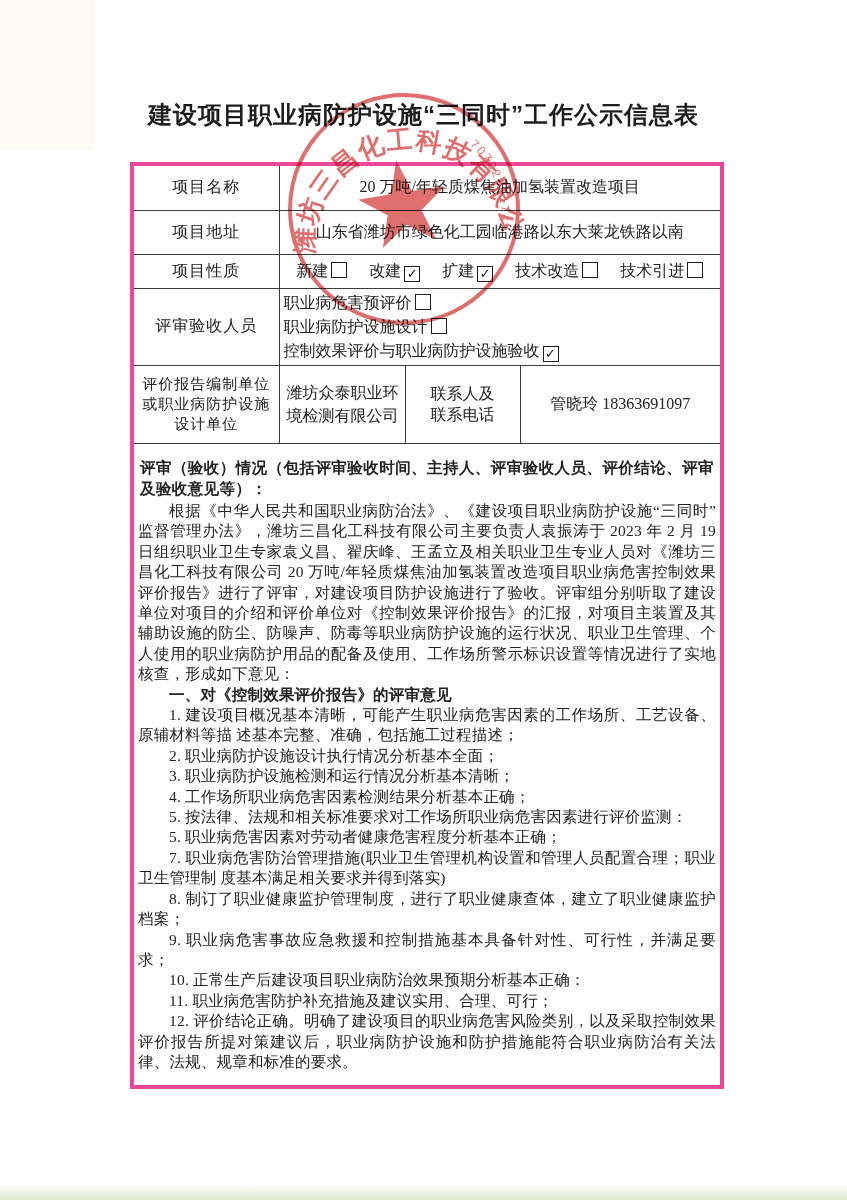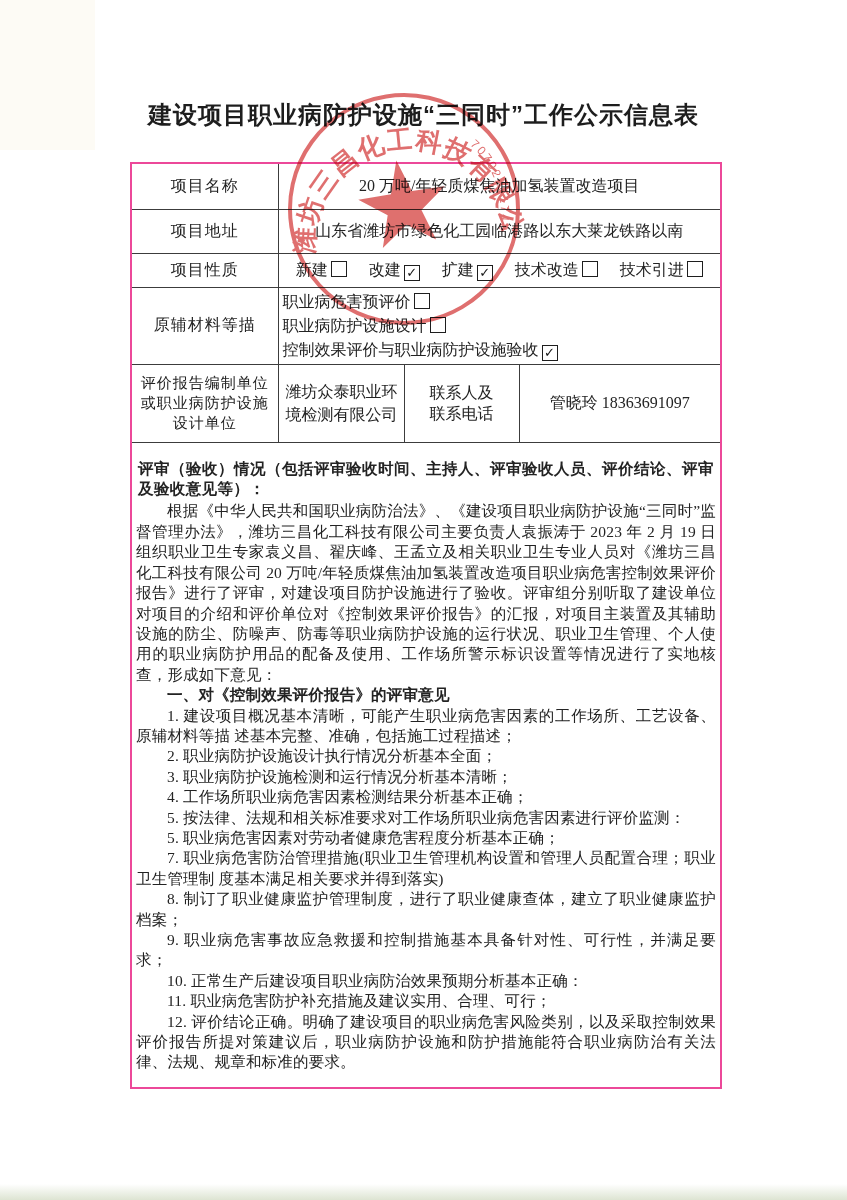--- a/index.html
+++ b/index.html
@@ -34,7 +34,7 @@
     padding:2px 4px;
     vertical-align:middle;
   }
-  table.form{border:2px solid #ec4899;}
+  table.form{border:4px solid #ec4899;}
   td.lbl{text-align:center;letter-spacing:1px;}
   td.val-center{text-align:center;}
   .r1{height:46px;} .r2{height:44px;padding-left:44px;} .r3{height:34px;} .r4{height:41px;}

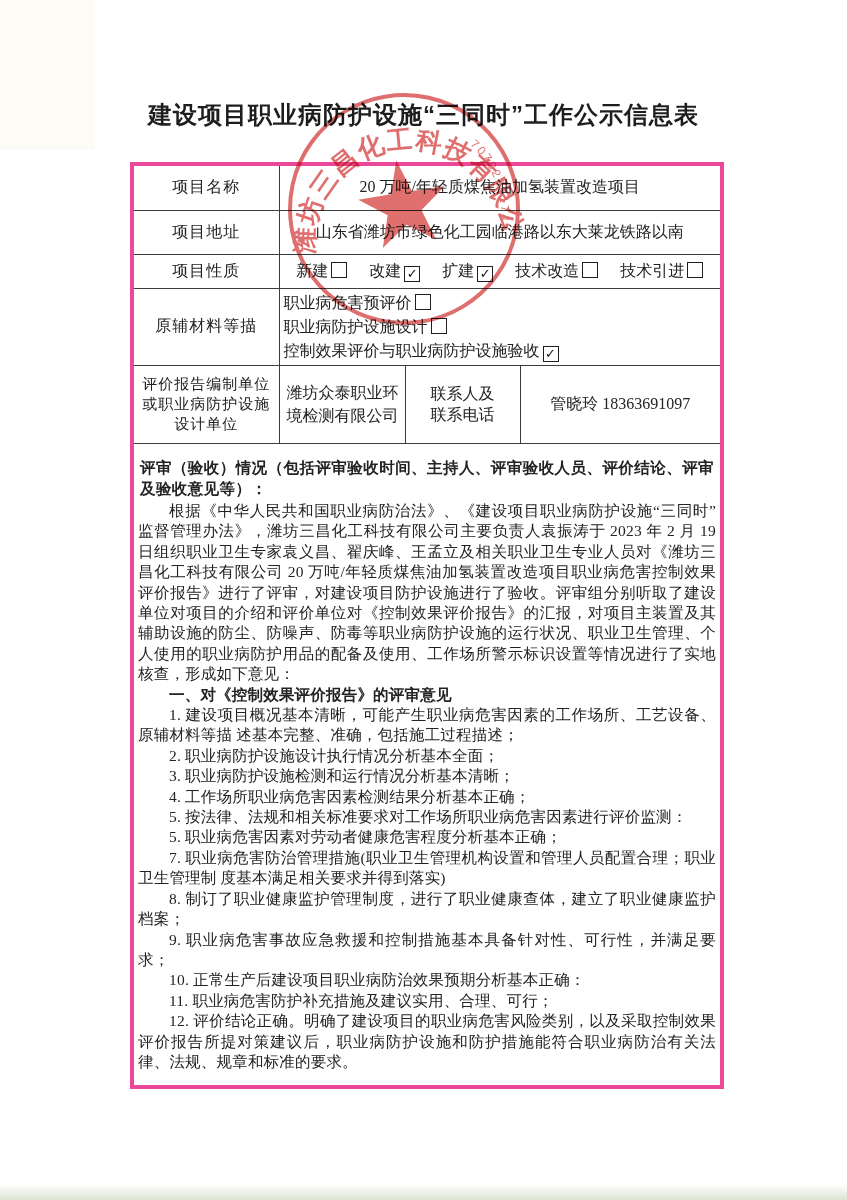--- a/index.html
+++ b/index.html
@@ -99,7 +99,7 @@
     <td class="nature-cell" colspan="3"><span class="nature-opt"><span class="opt-label">新建</span><span class="cbx"></span></span><span class="nature-opt"><span class="opt-label">改建</span><span class="cbx checked">✓</span></span><span class="nature-opt"><span class="opt-label">扩建</span><span class="cbx checked">✓</span></span><span class="nature-opt"><span class="opt-label">技术改造</span><span class="cbx"></span></span><span class="nature-opt"><span class="opt-label">技术引进</span><span class="cbx"></span></span></td>
   </tr>
   <tr class="r5">
-    <td class="lbl">原辅材料等描</td>
+    <td class="lbl">评审验收人员</td>
     <td class="cat-cell" colspan="3">
           <div class="cat-line"><span class="opt-label">职业病危害预评价</span><span class="cbx"></span></div>
           <div class="cat-line"><span class="opt-label">职业病防护设施设计</span><span class="cbx"></span></div>

